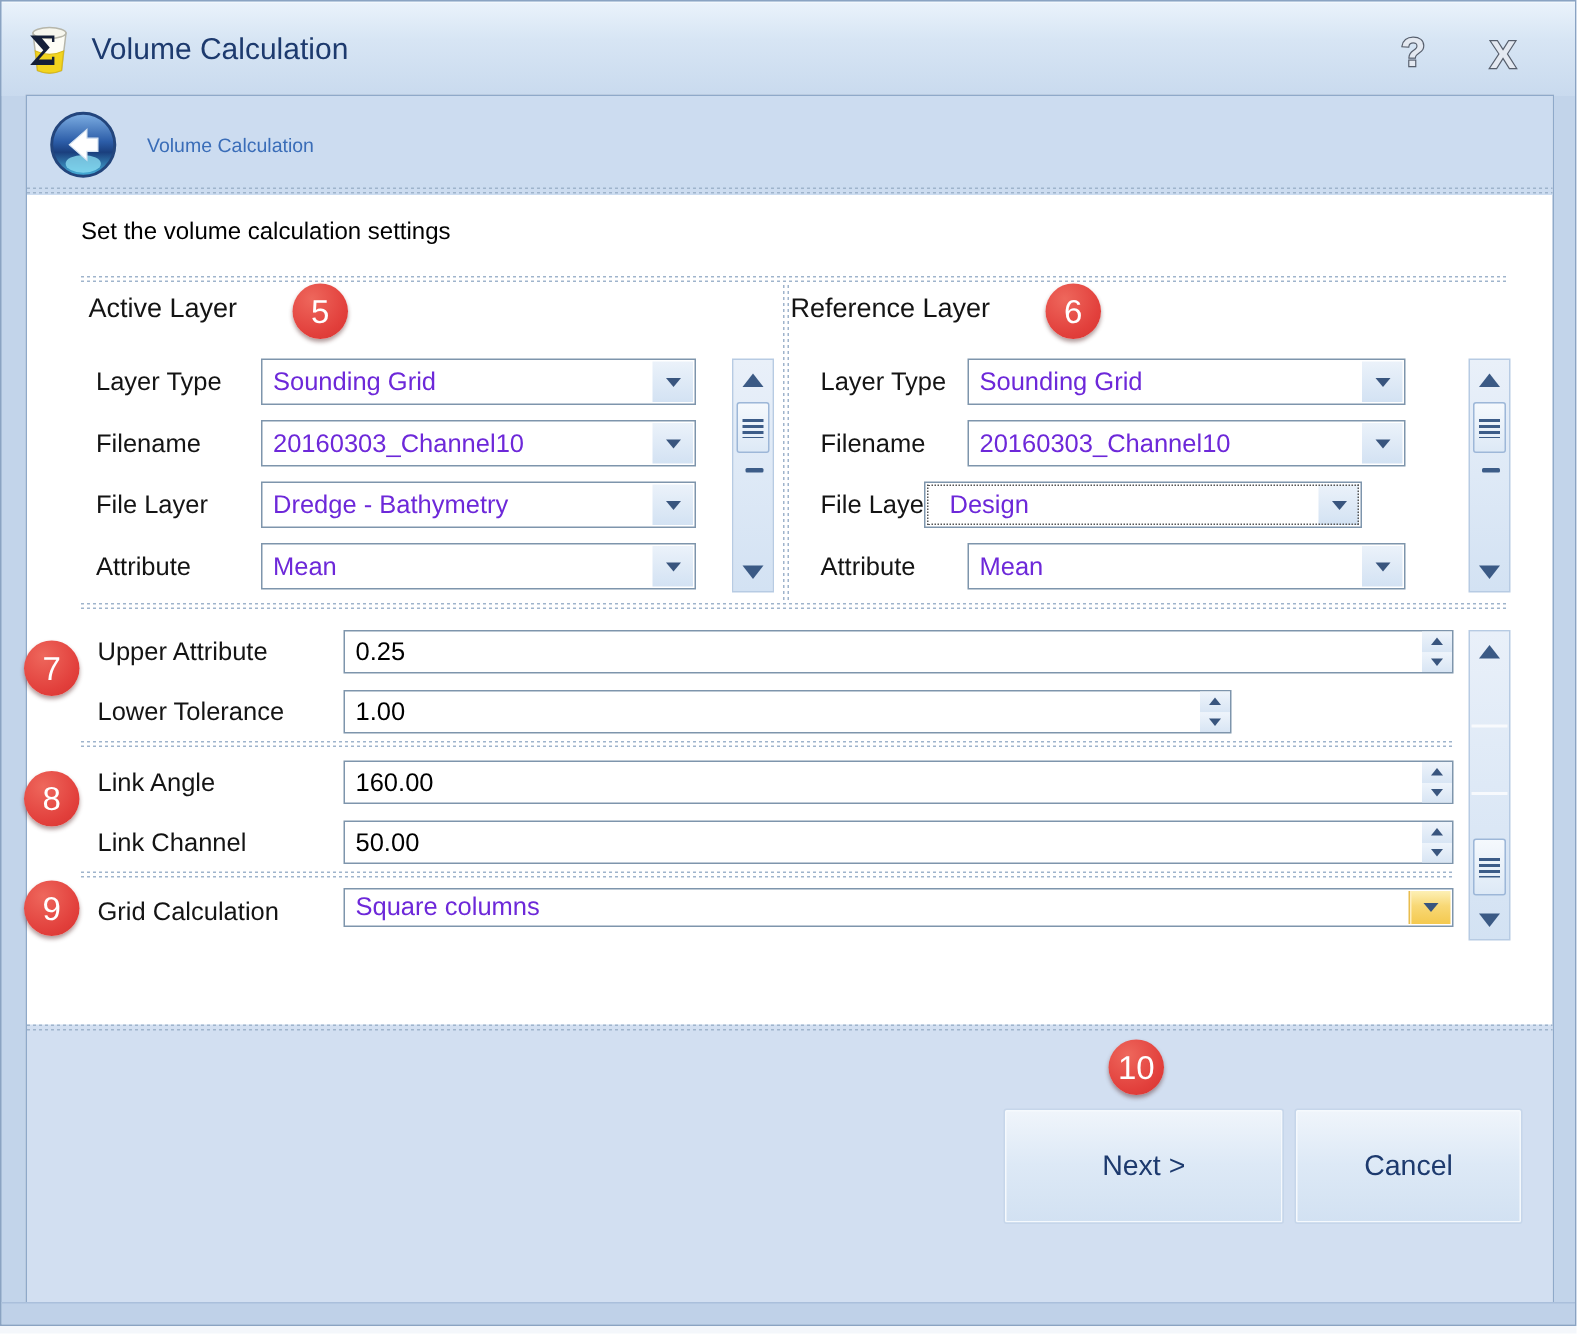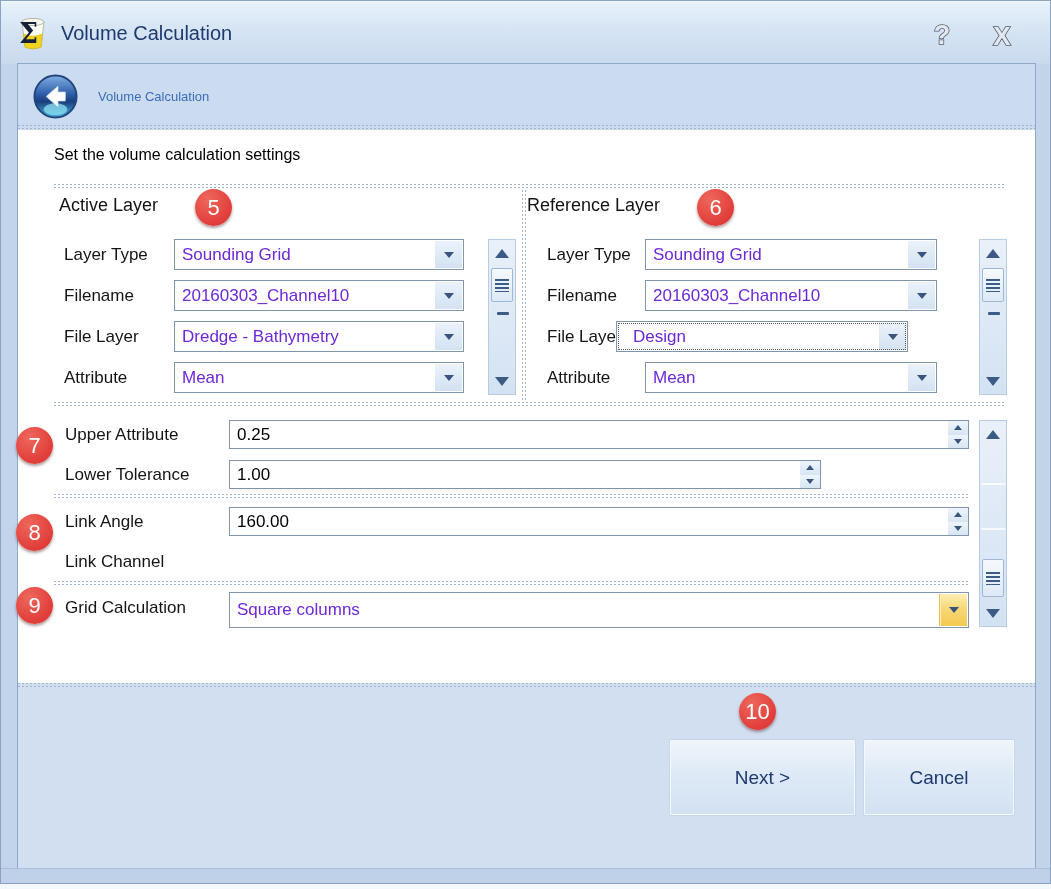--- a/index.html
+++ b/index.html
@@ -285,6 +285,17 @@
     </div>
 
     <div class="field-label" style="left:47px;top:483px;line-height:29px;">Link Channel</div>
+    <div class="spinfield" style="left:211px;top:483px;width:740px;">
+      <input value="50.00" style="">
+      <div class="spin">
+        <div class="spin-btn">
+            <span class="tri-up-s"></span>
+          </div>
+        <div class="spin-btn">
+            <span class="tri-down-s"></span>
+          </div>
+      </div>
+    </div>
 
     <div class="hsep" style="left:36px;top:517px;width:916px;"></div>
 

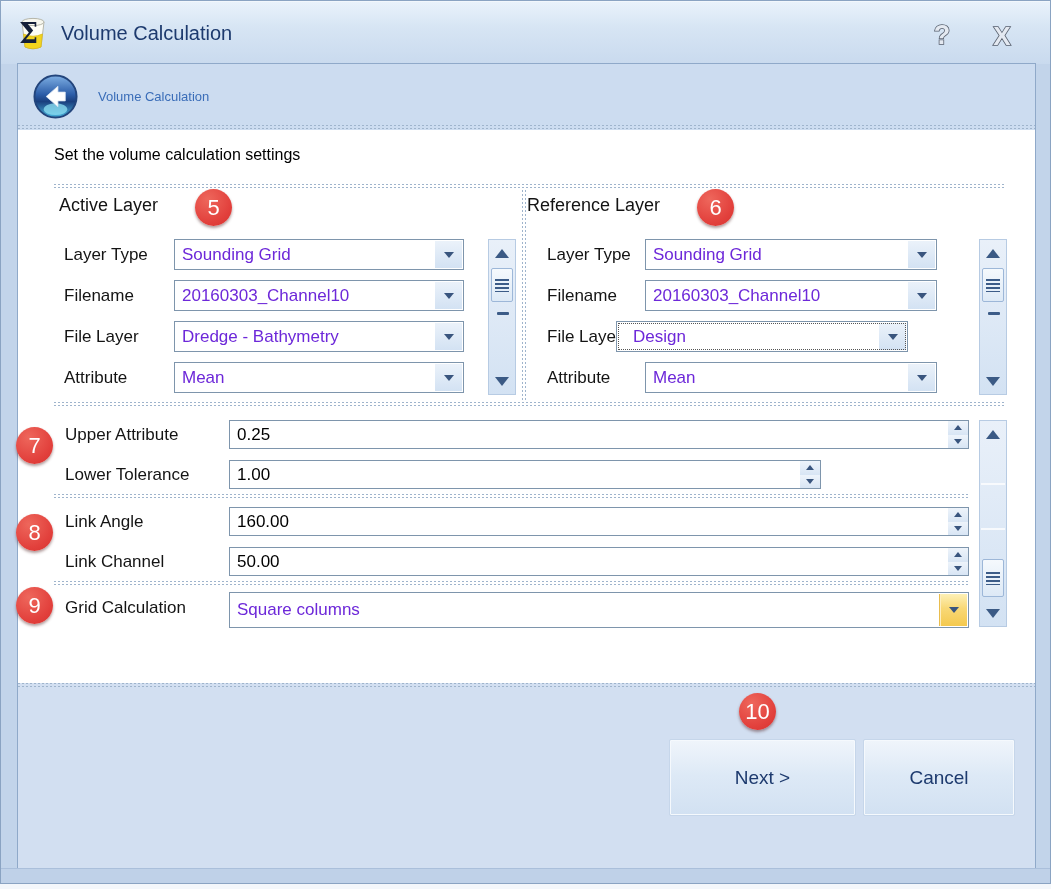--- a/index.html
+++ b/index.html
@@ -302,7 +302,7 @@
     <div class="badge" style="left:-2px;top:523px;">9</div>
 
     <div class="field-label" style="left:47px;top:528px;line-height:31px;">Grid Calculation</div>
-    <div class="combo" style="left:211px;top:528px;width:740px;height:36px;gap:16px;">
+    <div class="combo" style="left:211px;top:528px;width:740px;height:26px;gap:16px;">
       <input value="Square columns" style="">
       <div class="combo-btn gold">
           <span class="tri-down"></span>

